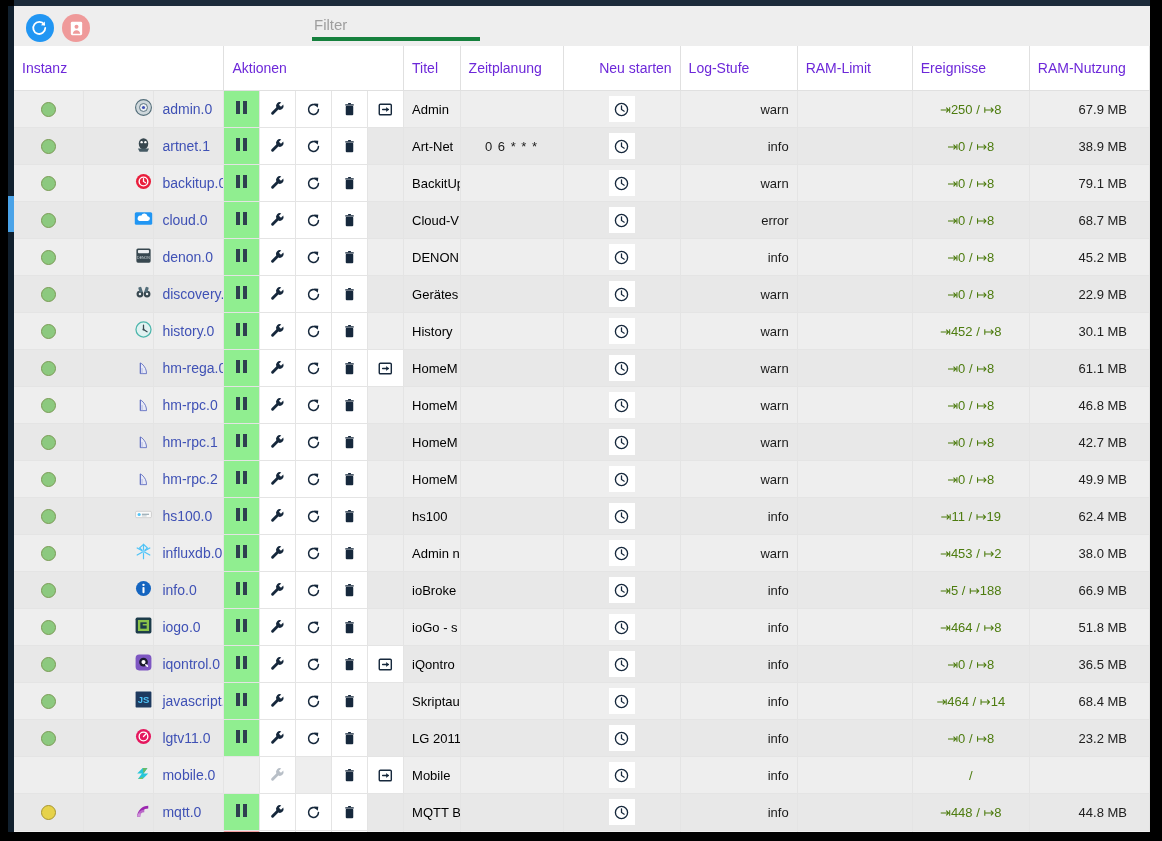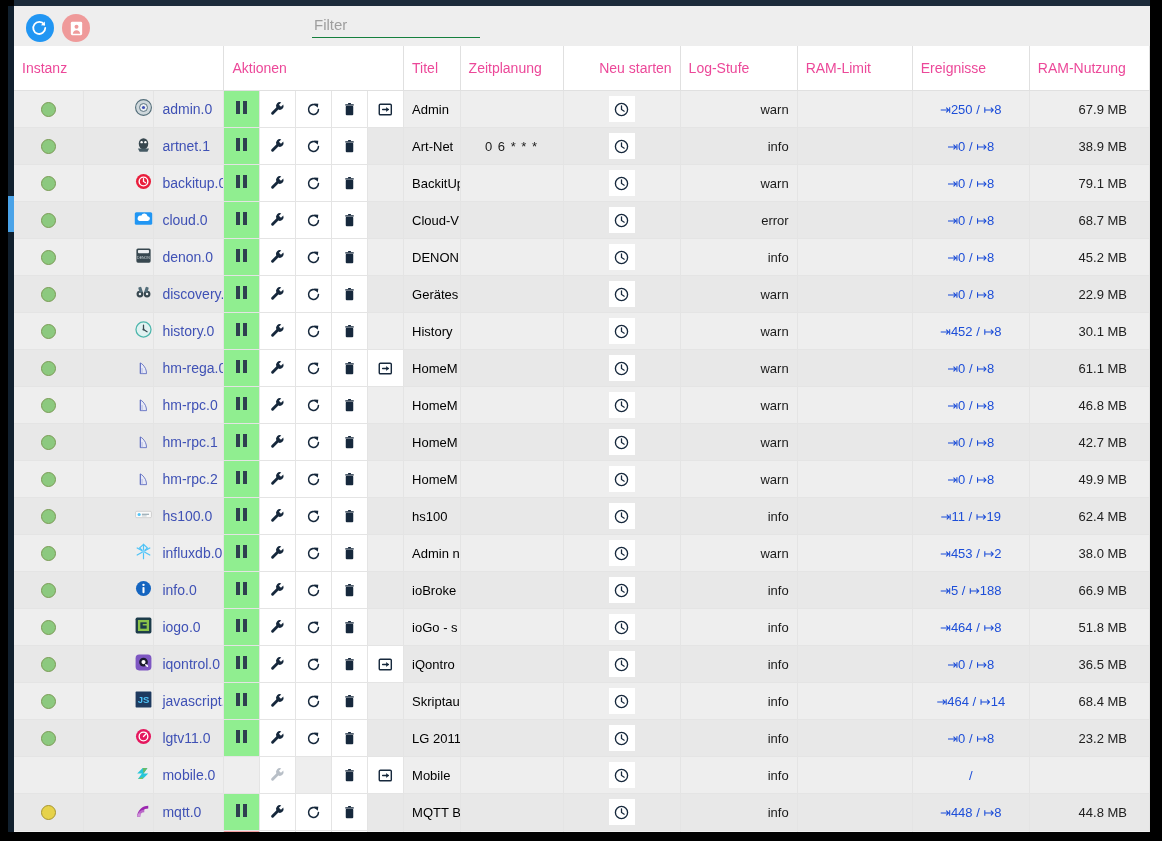--- a/index.html
+++ b/index.html
@@ -72,7 +72,7 @@
     position: absolute;
     left: 298px; top: 9px;
     width: 168px;
-    border-bottom: 1px solid #15803d;
+    border-bottom: 4px solid #15803d;
     padding-bottom: 3px;
   }
   #filter-input {

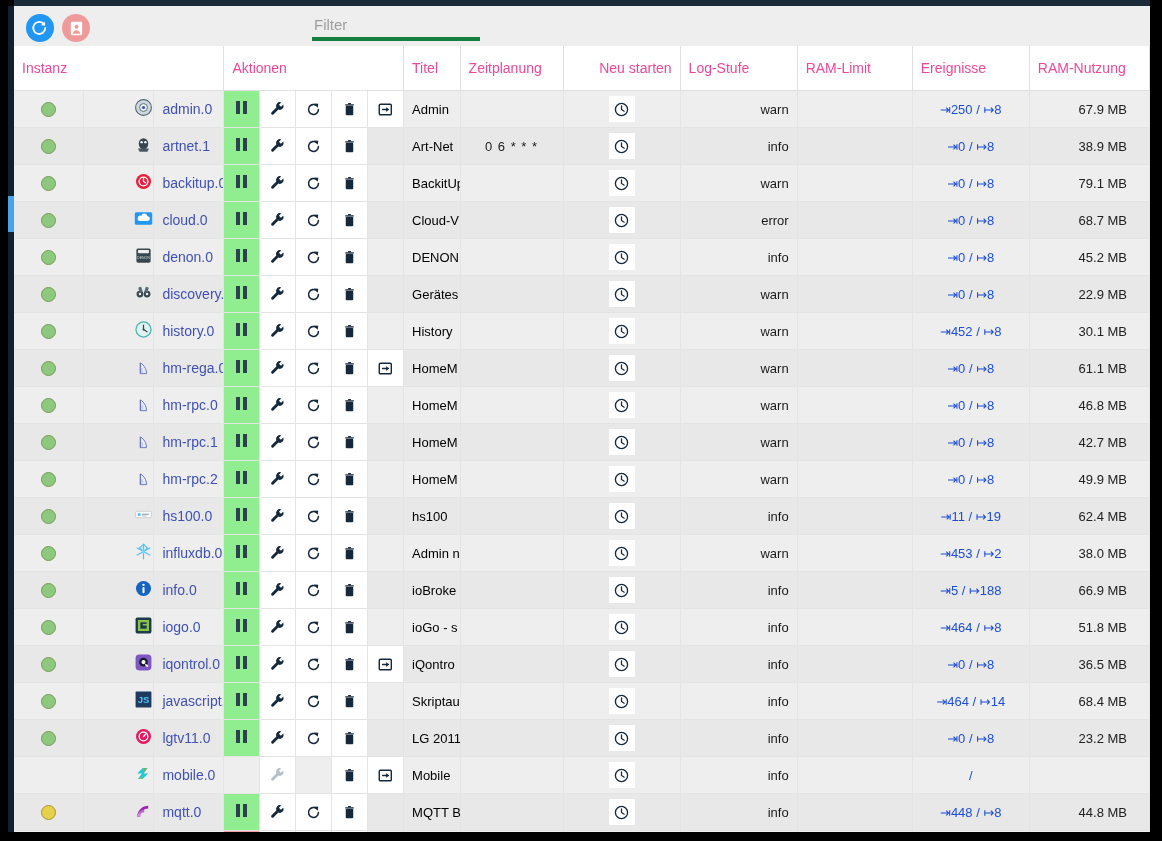--- a/index.html
+++ b/index.html
@@ -108,7 +108,7 @@
     height: 28px;
     border-right: 1px solid #e0e0e0;
     border-bottom: 1px solid #e0e0e0;
-    color: #ec4899;
+    color: #6d28d9;
     white-space: nowrap;
     overflow: hidden;
   }

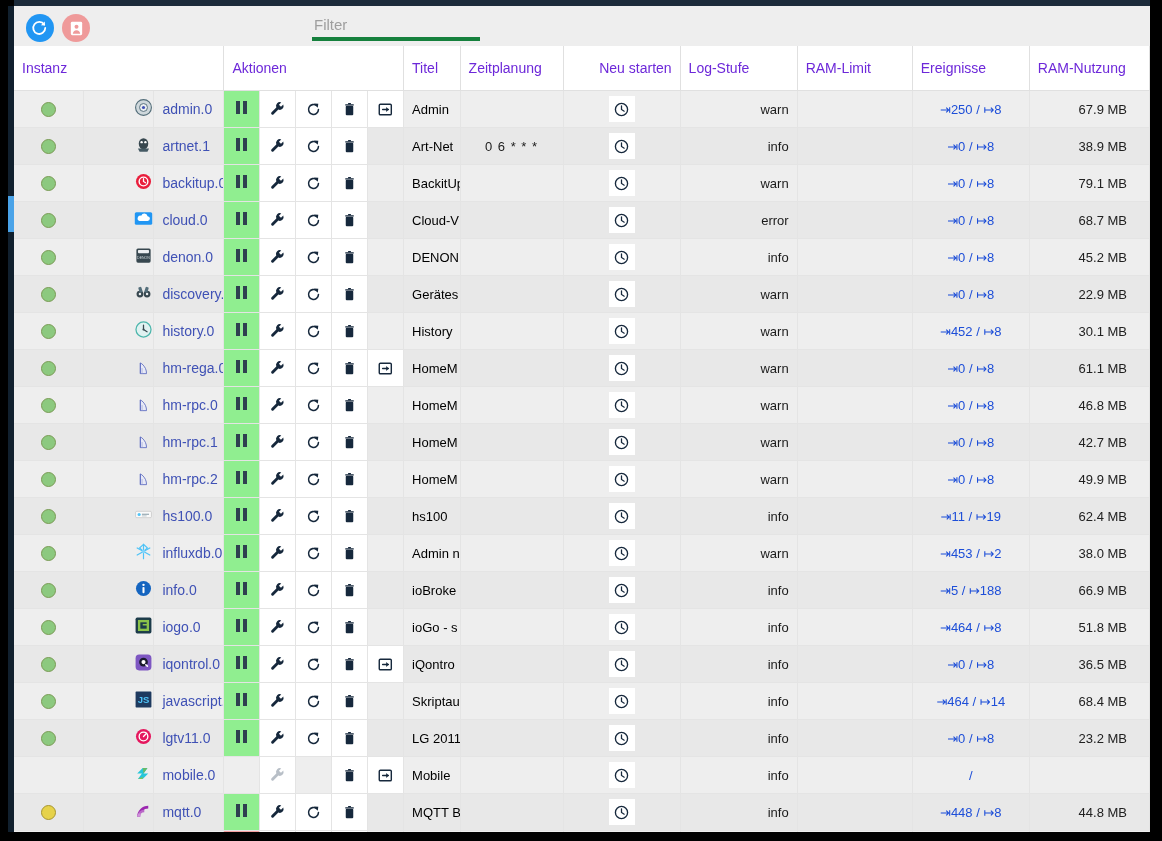--- a/index.html
+++ b/index.html
@@ -189,7 +189,7 @@
     background: #ffffff;
     cursor: pointer;
   }
-  .ev { font-size: 13px; color: #1d4ed8; }
+  .ev { font-size: 13px; color: #4d7c0f; }
   .usage { font-size: 13px; color: #212121; }
 </style>
 </head>

